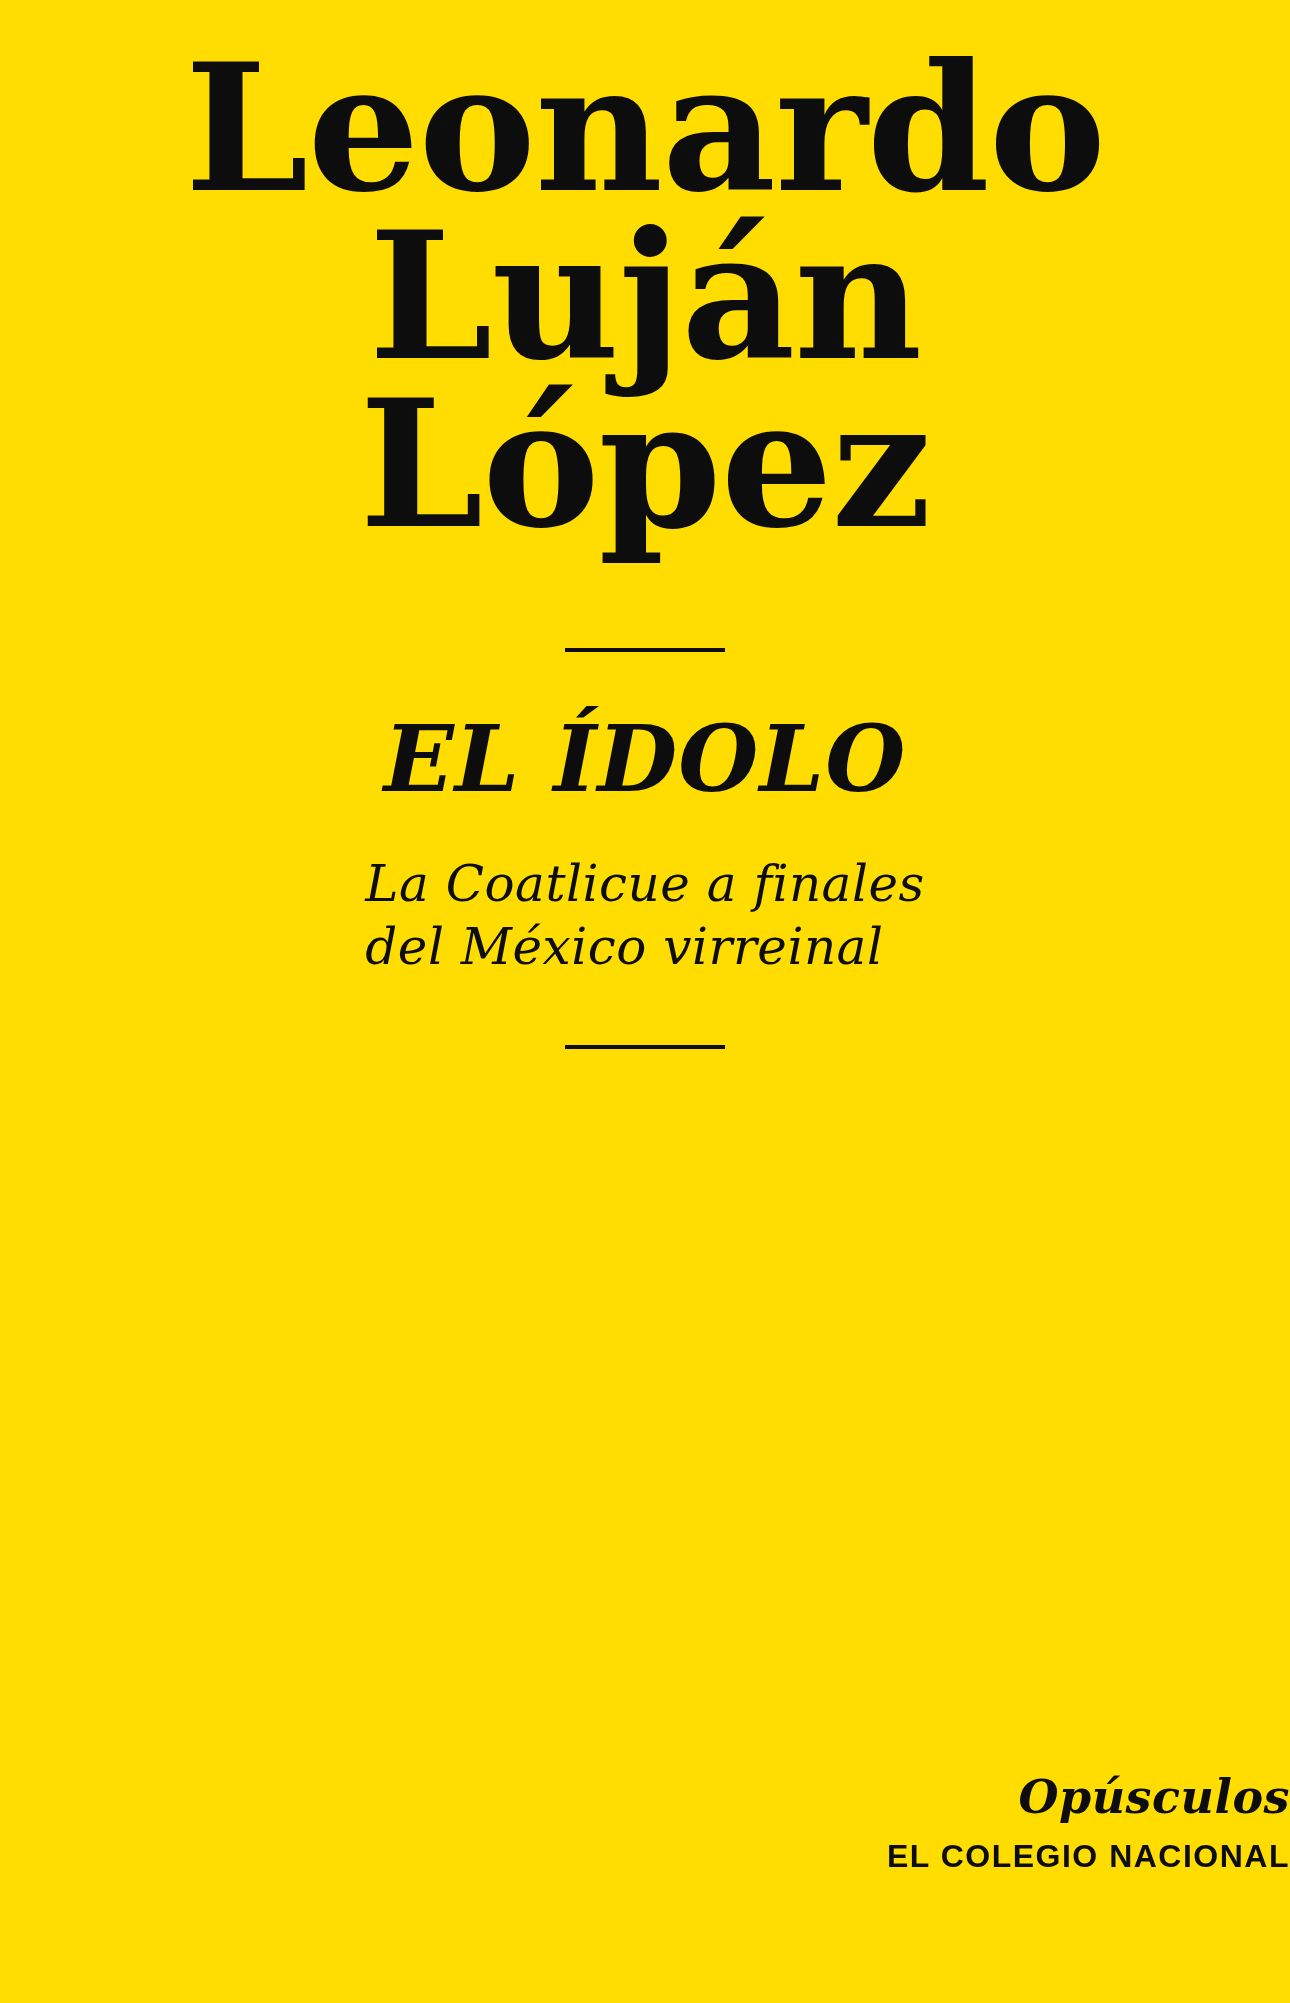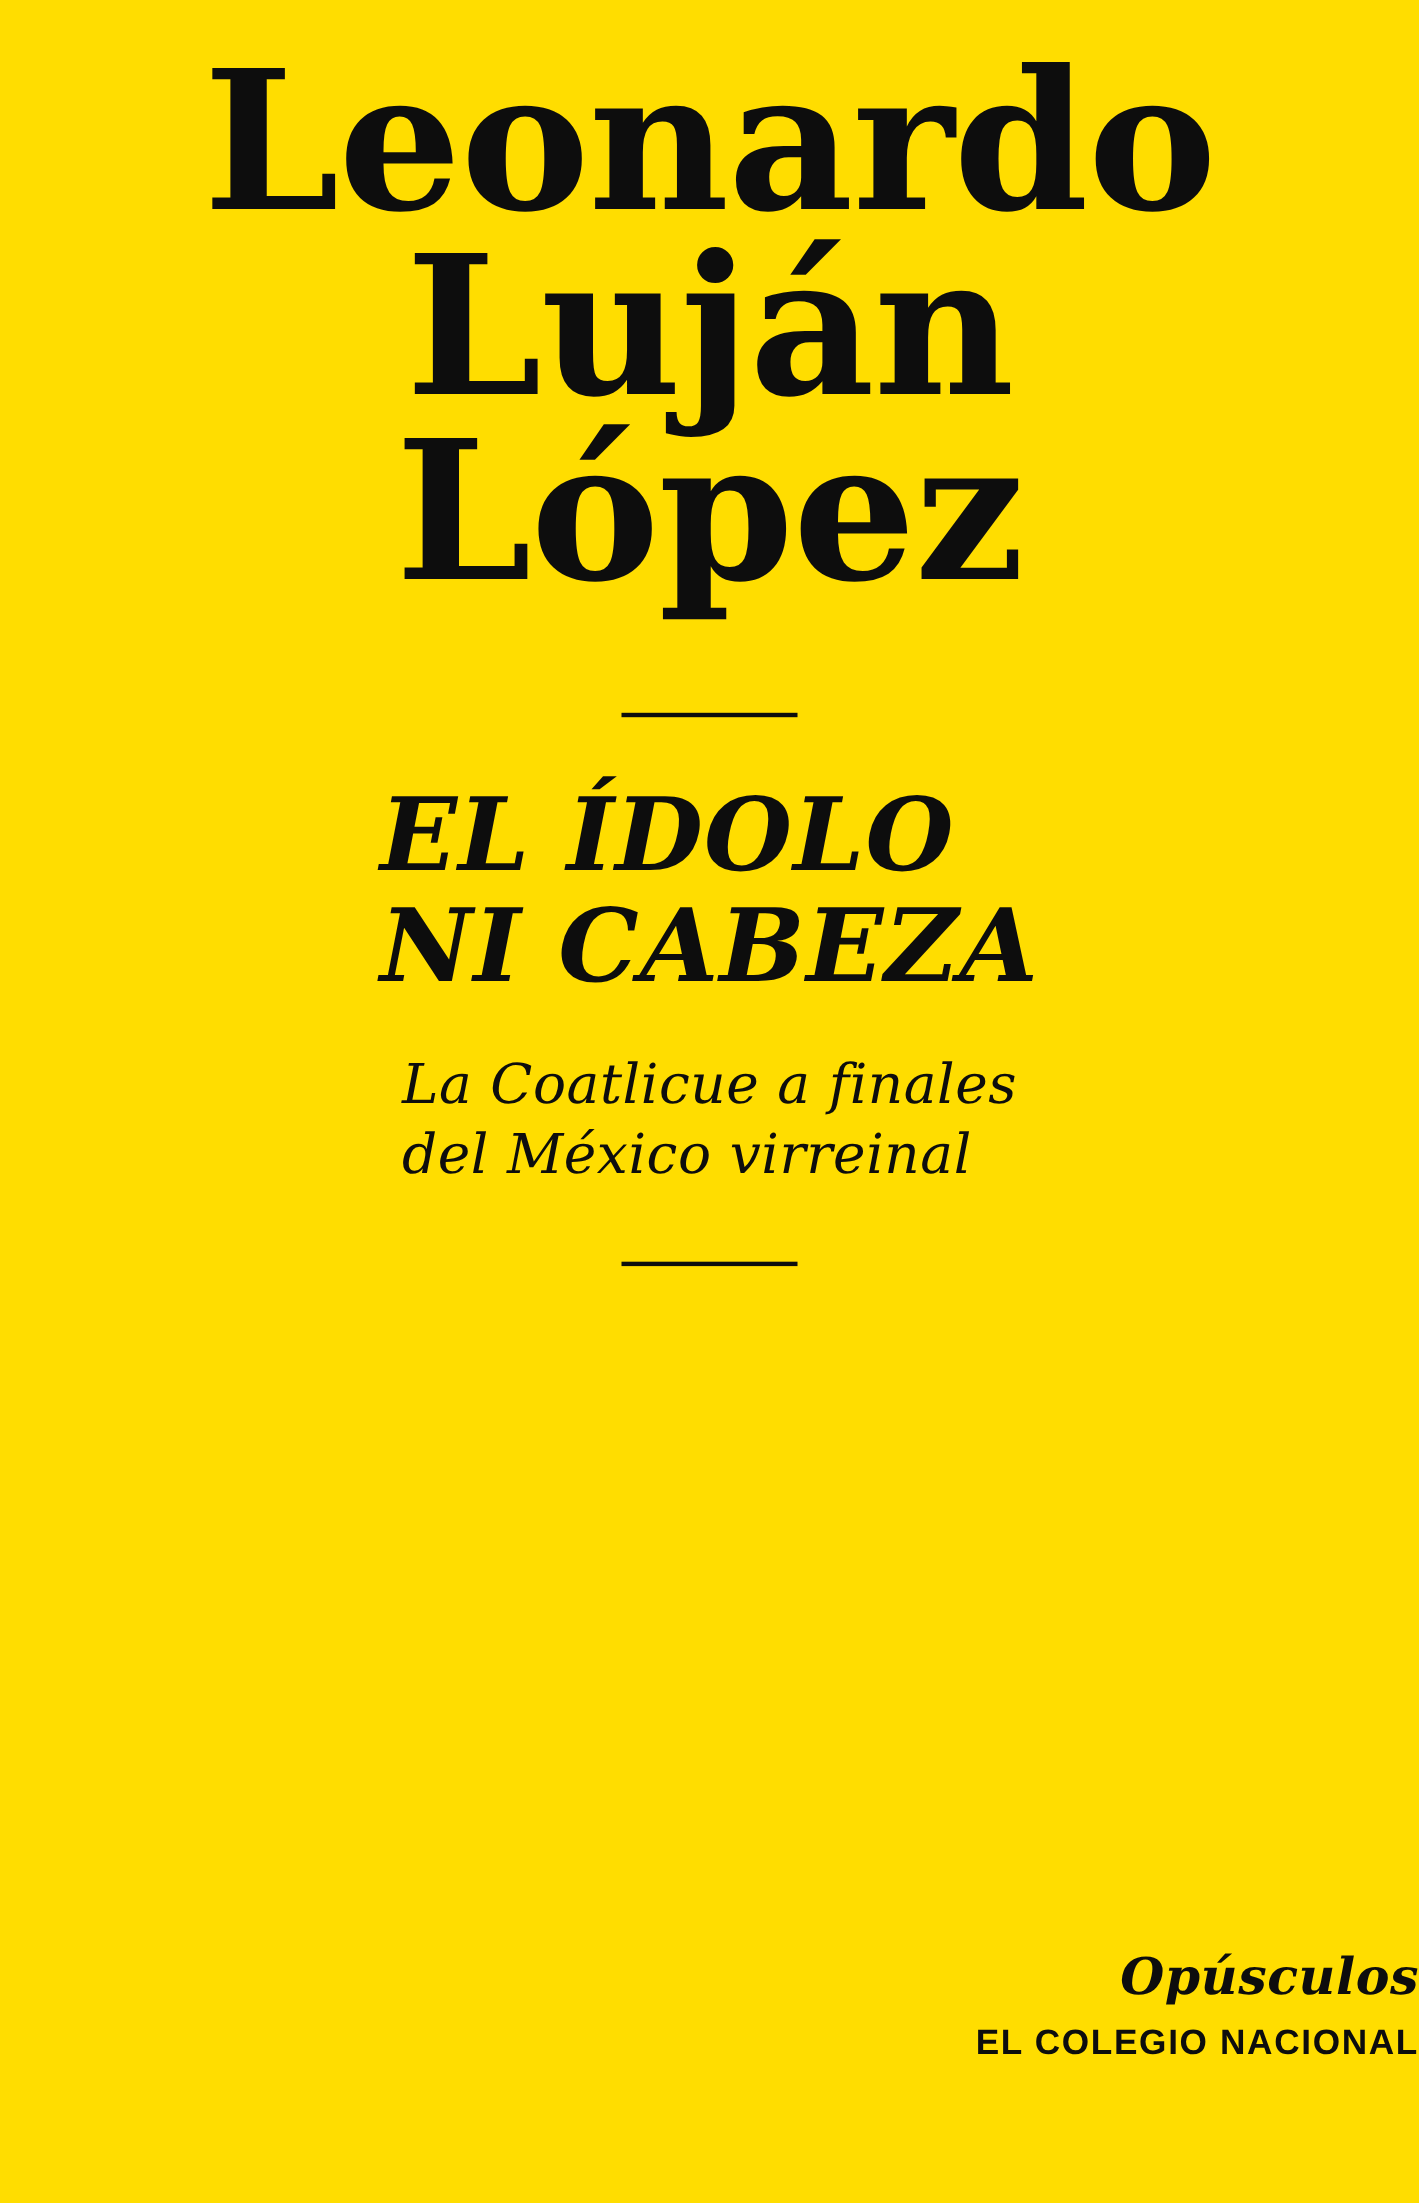--- a/index.html
+++ b/index.html
@@ -120,7 +120,6 @@
 
   <div class="title-block">
     <span class="title-line">EL ÍDOLO</span>
-    <span class="title-line">NI CABEZA</span>
   </div>
 
   <div class="subtitle-block">

